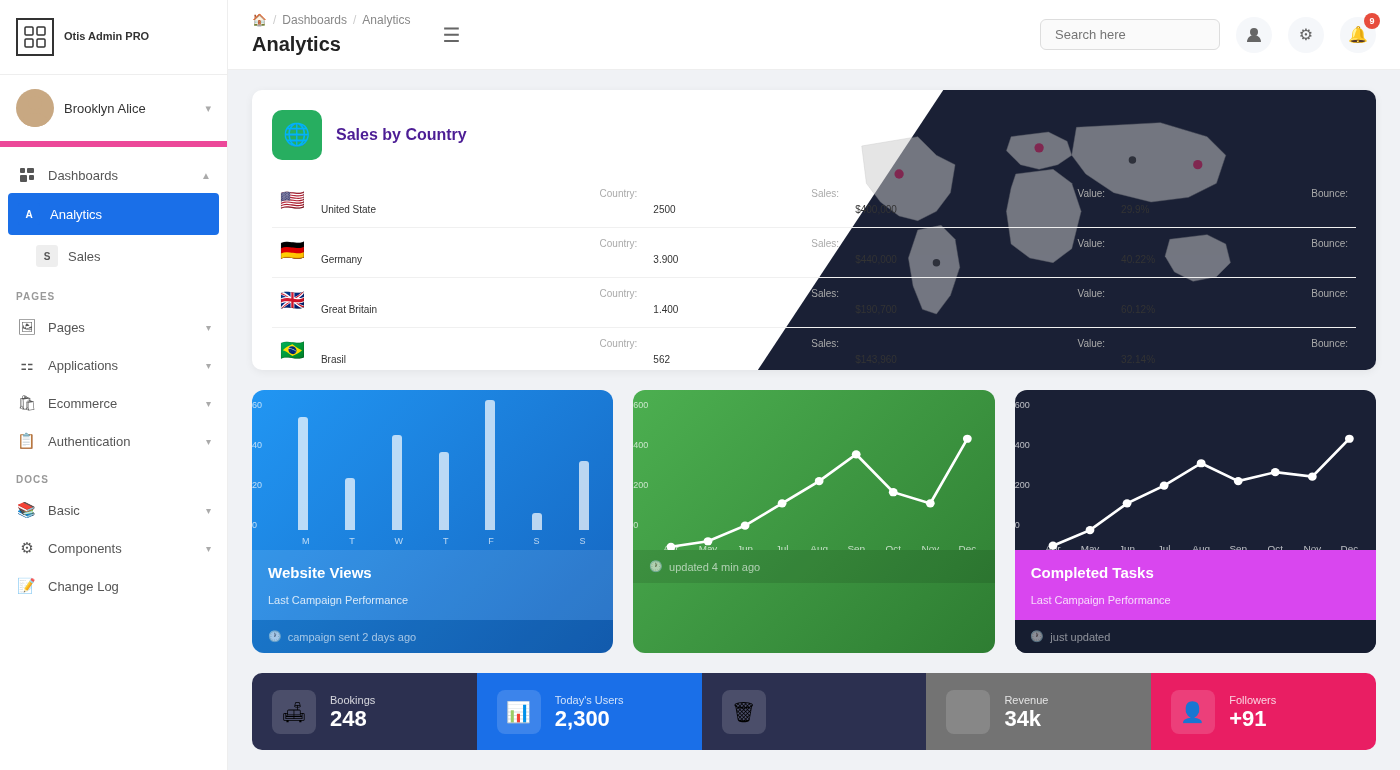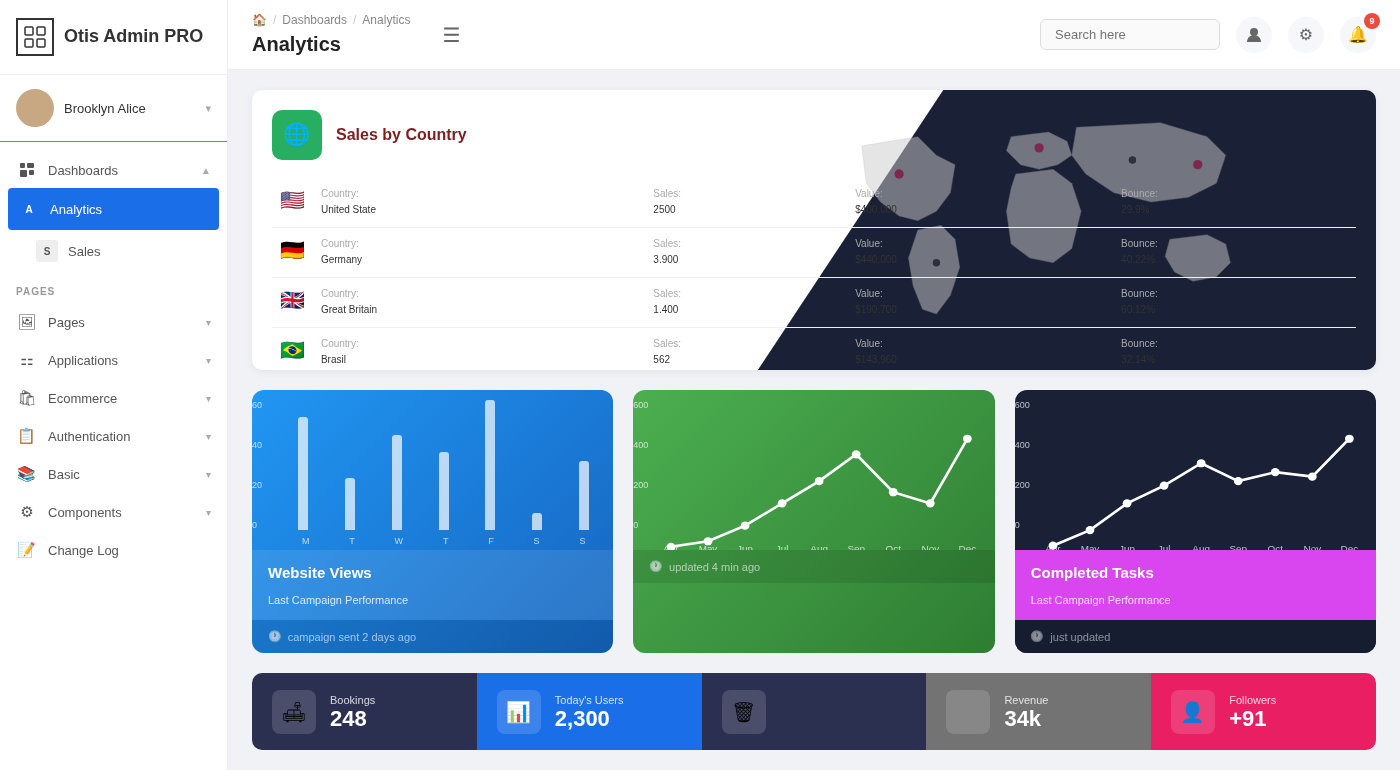--- a/index.html
+++ b/index.html
@@ -30,7 +30,7 @@
       margin-right: 10px;
       font-size: 18px;
     }
-    .logo-text { font-size: 18px; font-weight: 700; color: #333; line-height: 1.2; }
+    .logo-text { font-size: 11px; font-weight: 700; color: #333; line-height: 1.2; }
 
     .sidebar-user {
       display: flex; align-items: center;

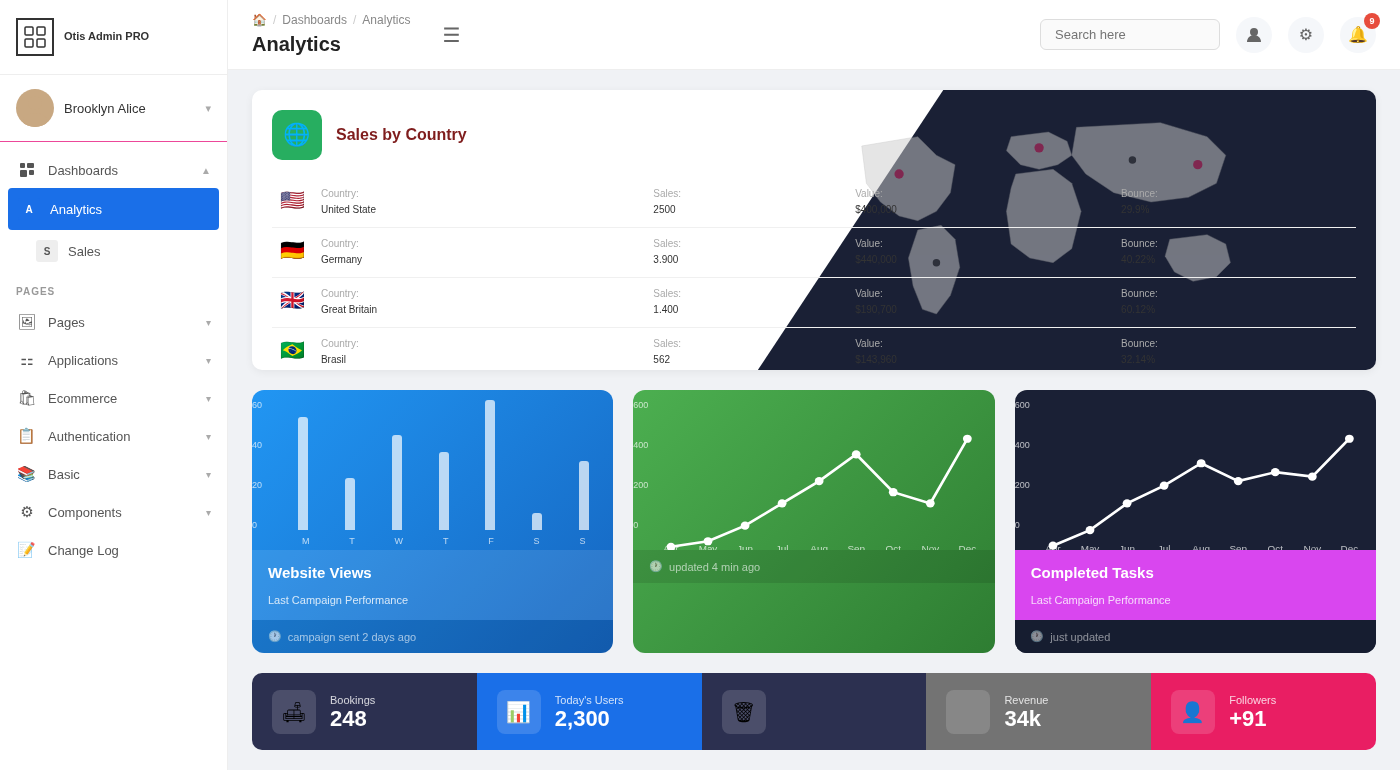--- a/index.html
+++ b/index.html
@@ -35,7 +35,7 @@
     .sidebar-user {
       display: flex; align-items: center;
       padding: 14px 16px;
-      border-bottom: 1px solid #ec4899;
+      border-bottom: 6px solid #ec4899;
     }
     .avatar {
       width: 38px; height: 38px; border-radius: 50%;

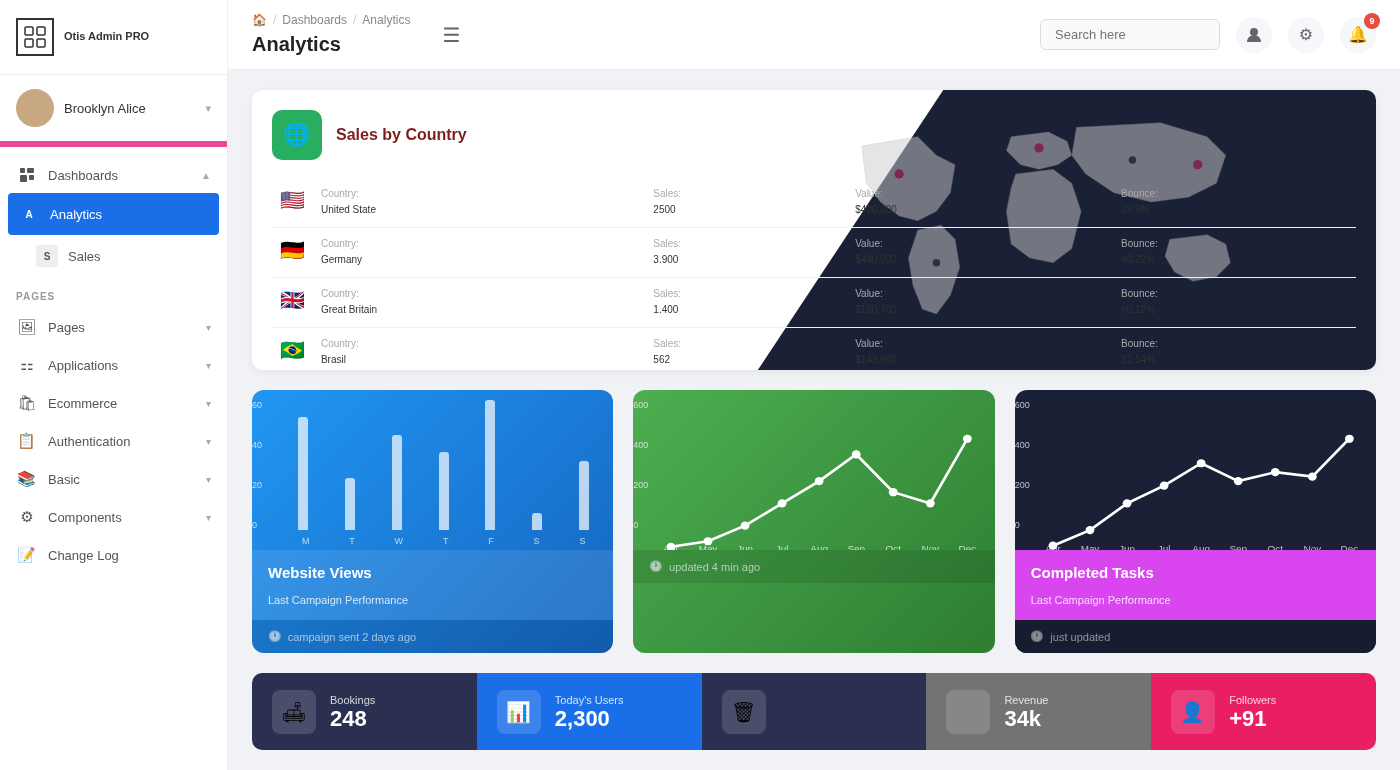--- a/index.html
+++ b/index.html
@@ -148,7 +148,7 @@
       display: flex; align-items: center; justify-content: center;
       font-size: 22px;
     }
-    .card-title { font-size: 16px; font-weight: 700; color: #7f1d1d; }
+    .card-title { font-size: 16px; font-weight: 700; color: #4c1d95; }
 
     .country-table { width: 100%; border-collapse: collapse; position: relative; z-index: 2; }
     .country-table tr { border-bottom: 1px solid #f0f0f0; }

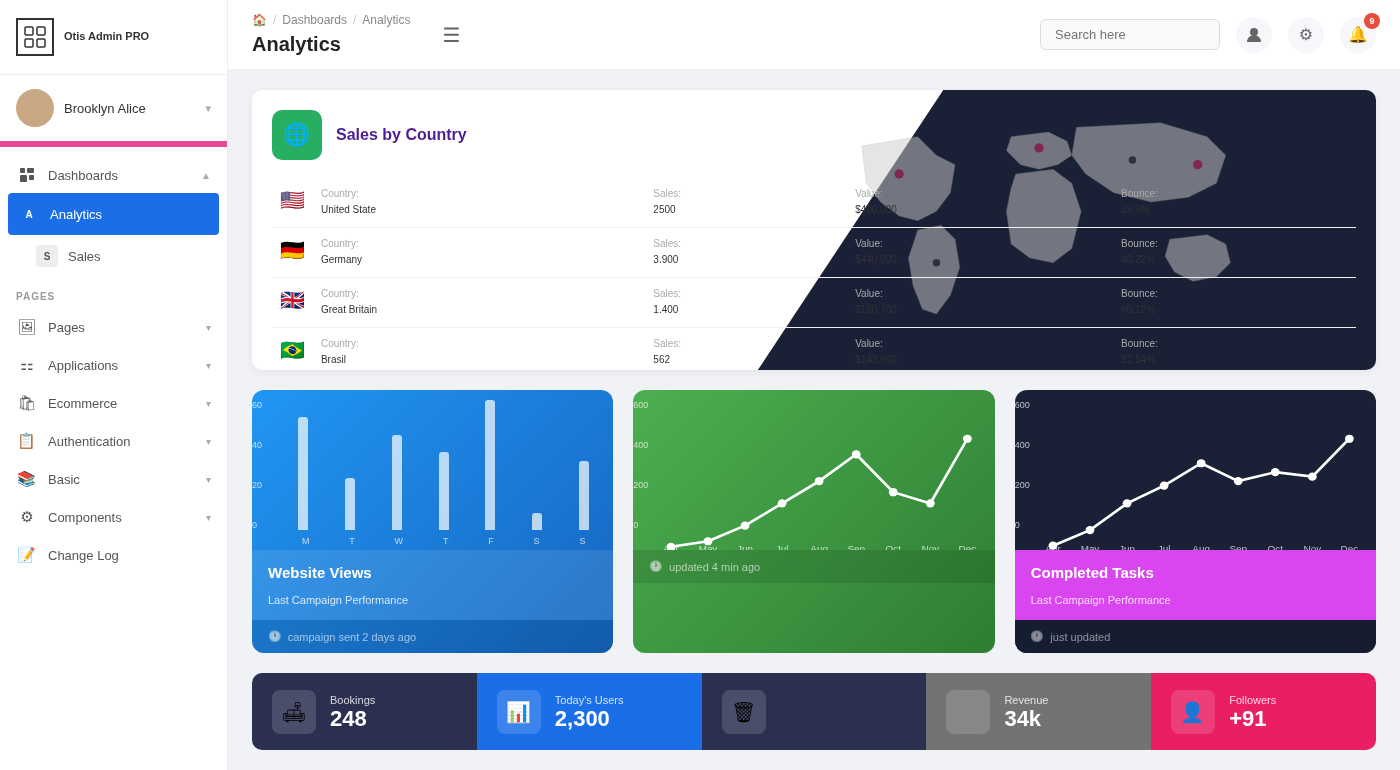--- a/index.html
+++ b/index.html
@@ -153,7 +153,7 @@
     .country-table { width: 100%; border-collapse: collapse; position: relative; z-index: 2; }
     .country-table tr { border-bottom: 1px solid #f0f0f0; }
     .country-table td { padding: 10px 8px; vertical-align: top; }
-    .country-label { font-size: 10px; color: #aaa; display: block; }
+    .country-label { font-size: 10px; color: #aaa; display: block; text-align: right; }
     .country-value { font-size: 10px; color: #333; font-weight: 500; }
 
     

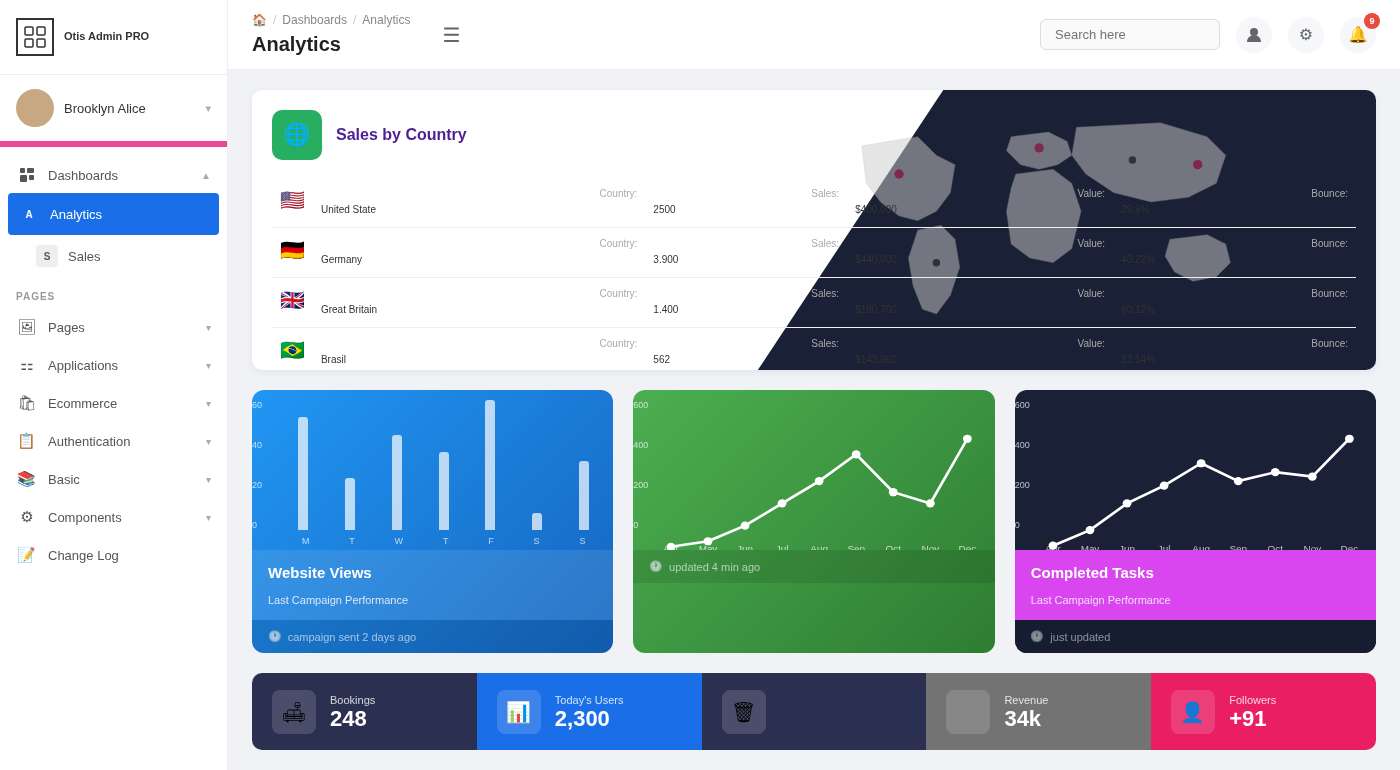--- a/index.html
+++ b/index.html
@@ -362,6 +362,7 @@
       <span class="nav-chevron">▾</span>
     </div>
 
+    <div class="nav-section-title">DOCS</div>
 
     <div class="nav-item">
       <span class="nav-icon">📚</span>

